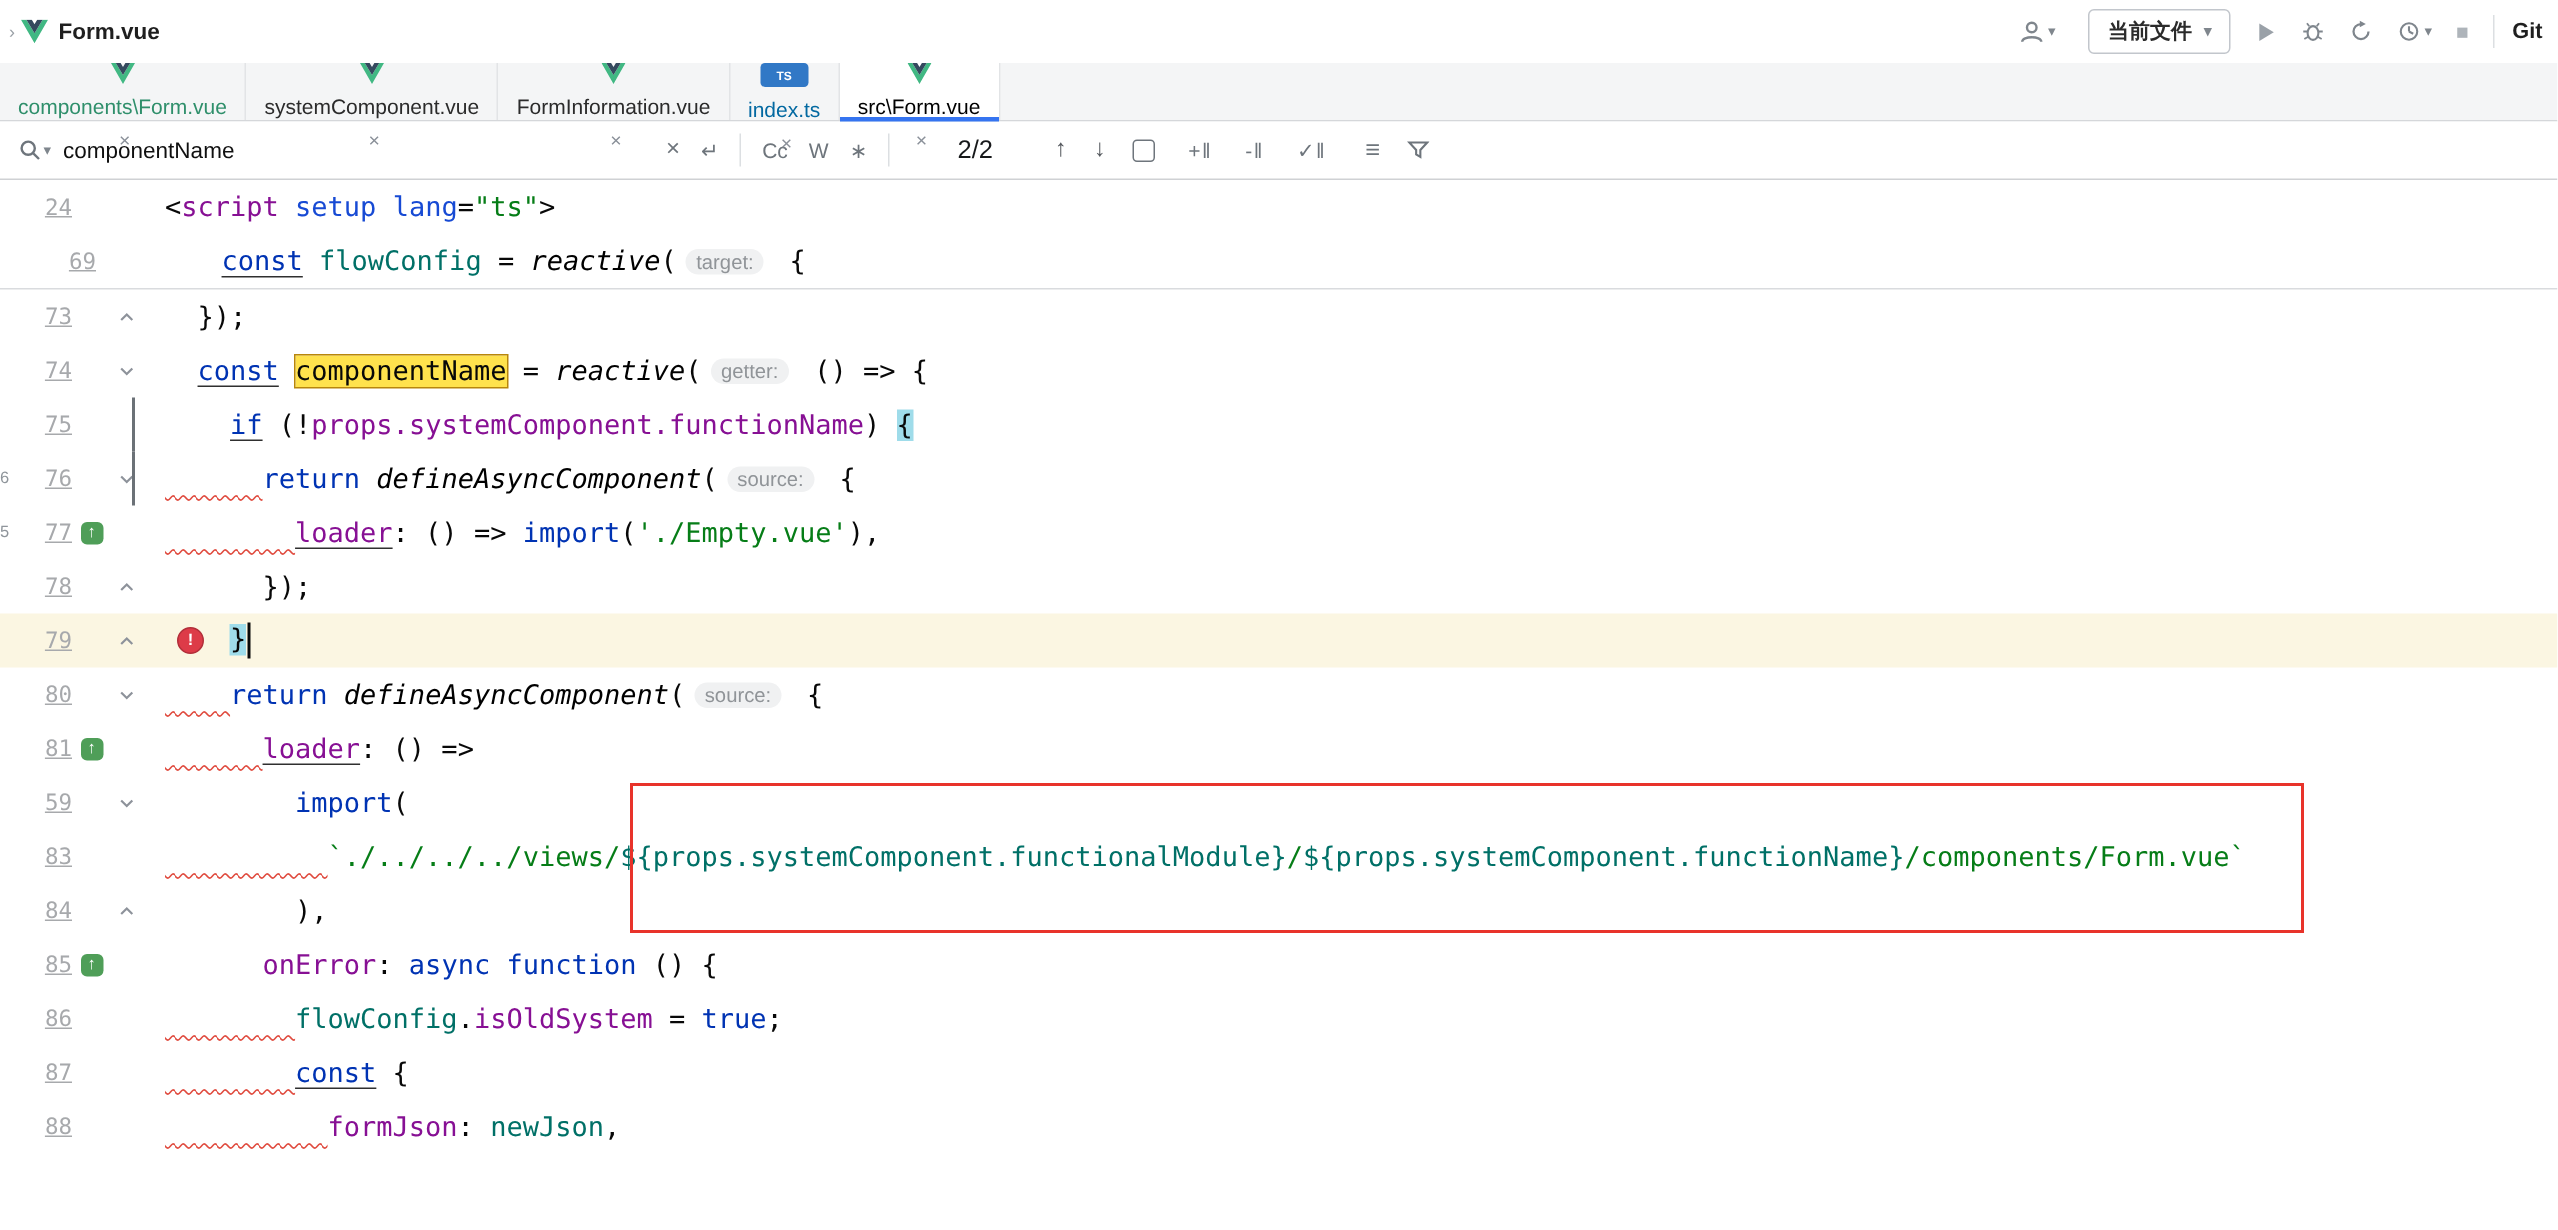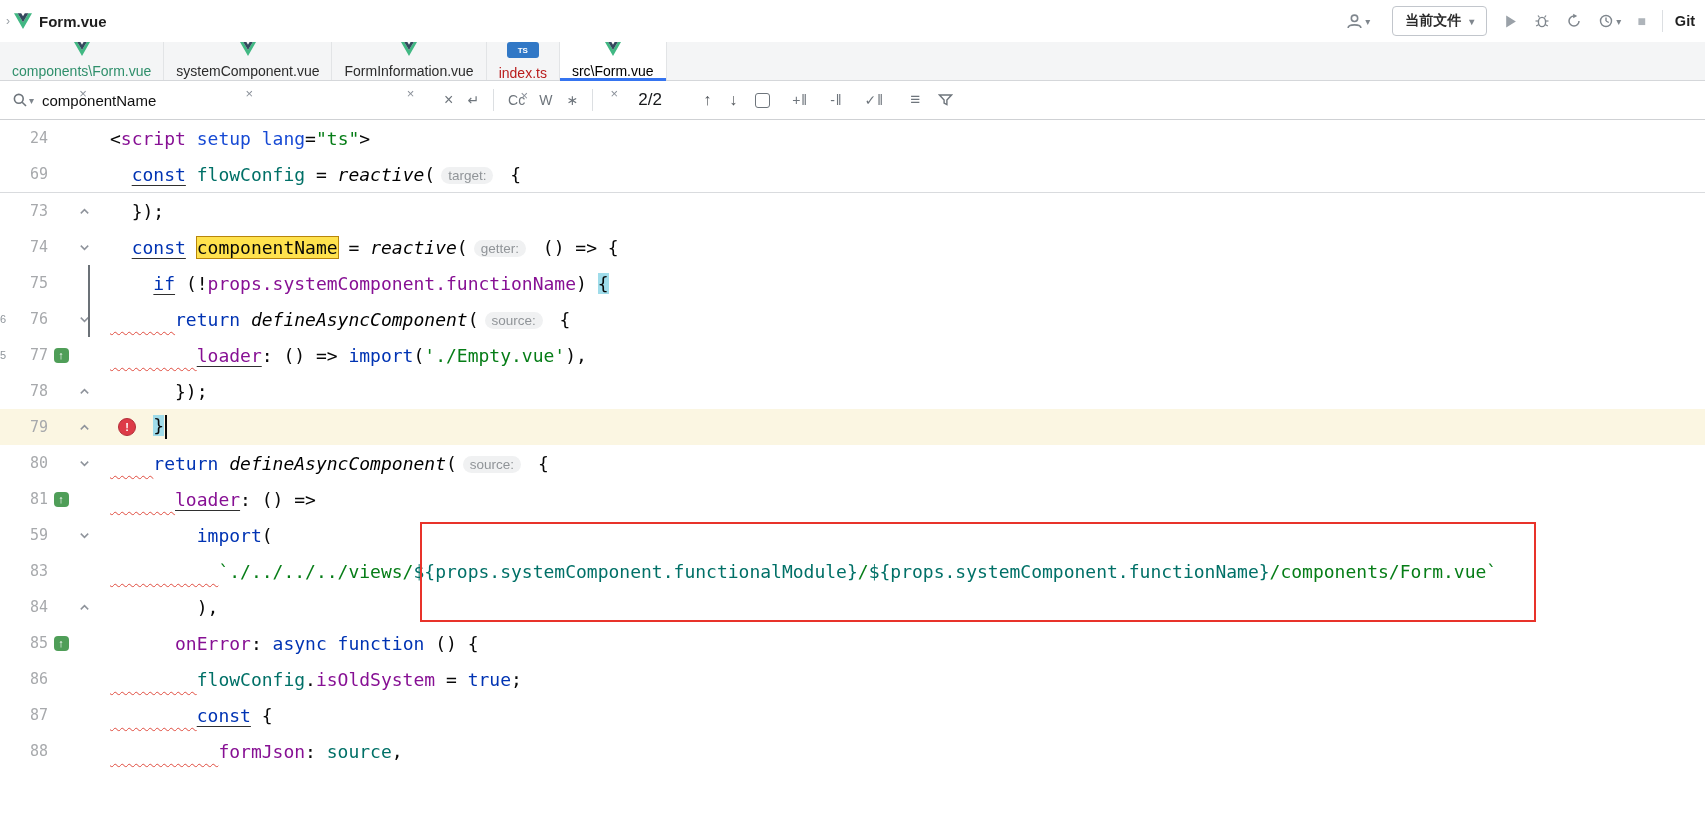--- a/index.html
+++ b/index.html
@@ -173,7 +173,7 @@
     </div>
     <div class="tab">
       <span class="ts-ico">TS</span>
-      <span class="tab-label" style="color: #b91c1c;">index.ts</span>
+      <span class="tab-label" style="color: #0369a1;">index.ts</span>
       <span class="tab-close">×</span>
     </div>
     <div class="tab active">

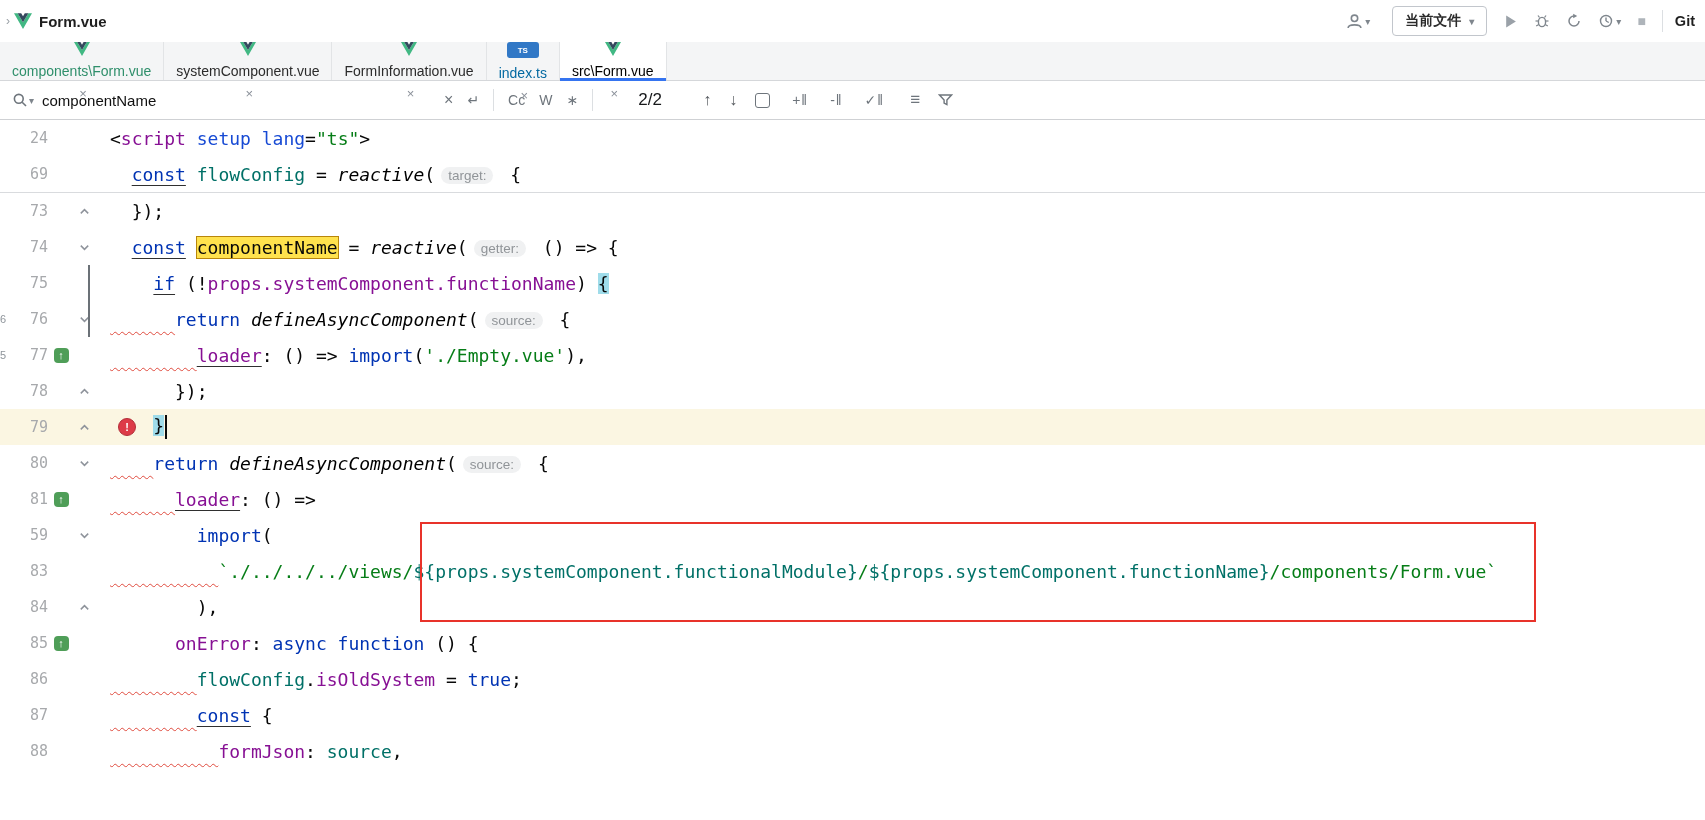--- a/index.html
+++ b/index.html
@@ -44,7 +44,7 @@
   .code-row.current{background:#fbf6e2;}
   .code-row.sticky-sep{border-bottom:1px solid #d9dbde;}
   .left-mark{width:14px;flex:none;font-family:"Liberation Sans",sans-serif;font-size:11px;color:#8f959b;}
-  .ln{width:34px;flex:none;text-align:right;color:#a7a9ac;font-size:15px;}
+  .ln{width:34px;flex:none;text-align:right;color:#a7a9ac;font-size:15px;text-decoration:underline;}
   .g-impl{width:26px;flex:none;display:flex;justify-content:center;}
   .g-fold{width:20px;flex:none;display:flex;justify-content:center;align-items:center;}
   .code-text{margin-left:16px;font-size:18px;color:#080808;}

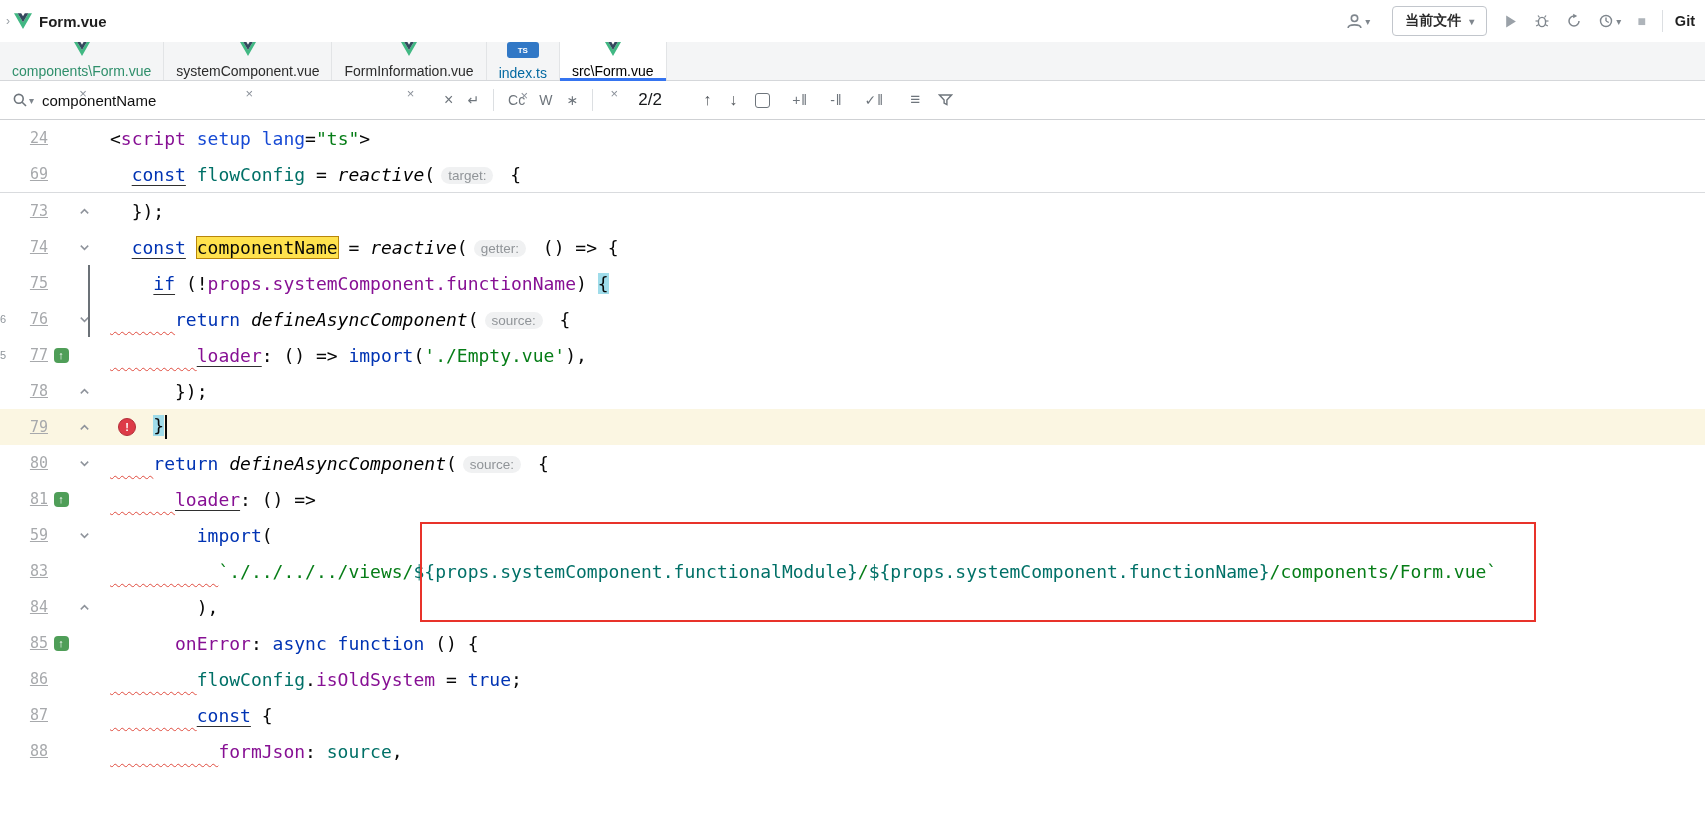--- a/index.html
+++ b/index.html
@@ -42,7 +42,7 @@
   .editor{position:relative;background:#fff;font-family:"DejaVu Sans Mono","Liberation Mono",monospace;}
   .code-row{display:flex;align-items:center;height:36px;position:relative;white-space:pre;}
   .code-row.current{background:#fbf6e2;}
-  .code-row.sticky-sep{border-bottom:1px solid #d9dbde;}
+  .code-row.sticky-sep{border-bottom:1px solid #d9dbde;padding-left:16px;}
   .left-mark{width:14px;flex:none;font-family:"Liberation Sans",sans-serif;font-size:11px;color:#8f959b;}
   .ln{width:34px;flex:none;text-align:right;color:#a7a9ac;font-size:15px;text-decoration:underline;}
   .g-impl{width:26px;flex:none;display:flex;justify-content:center;}

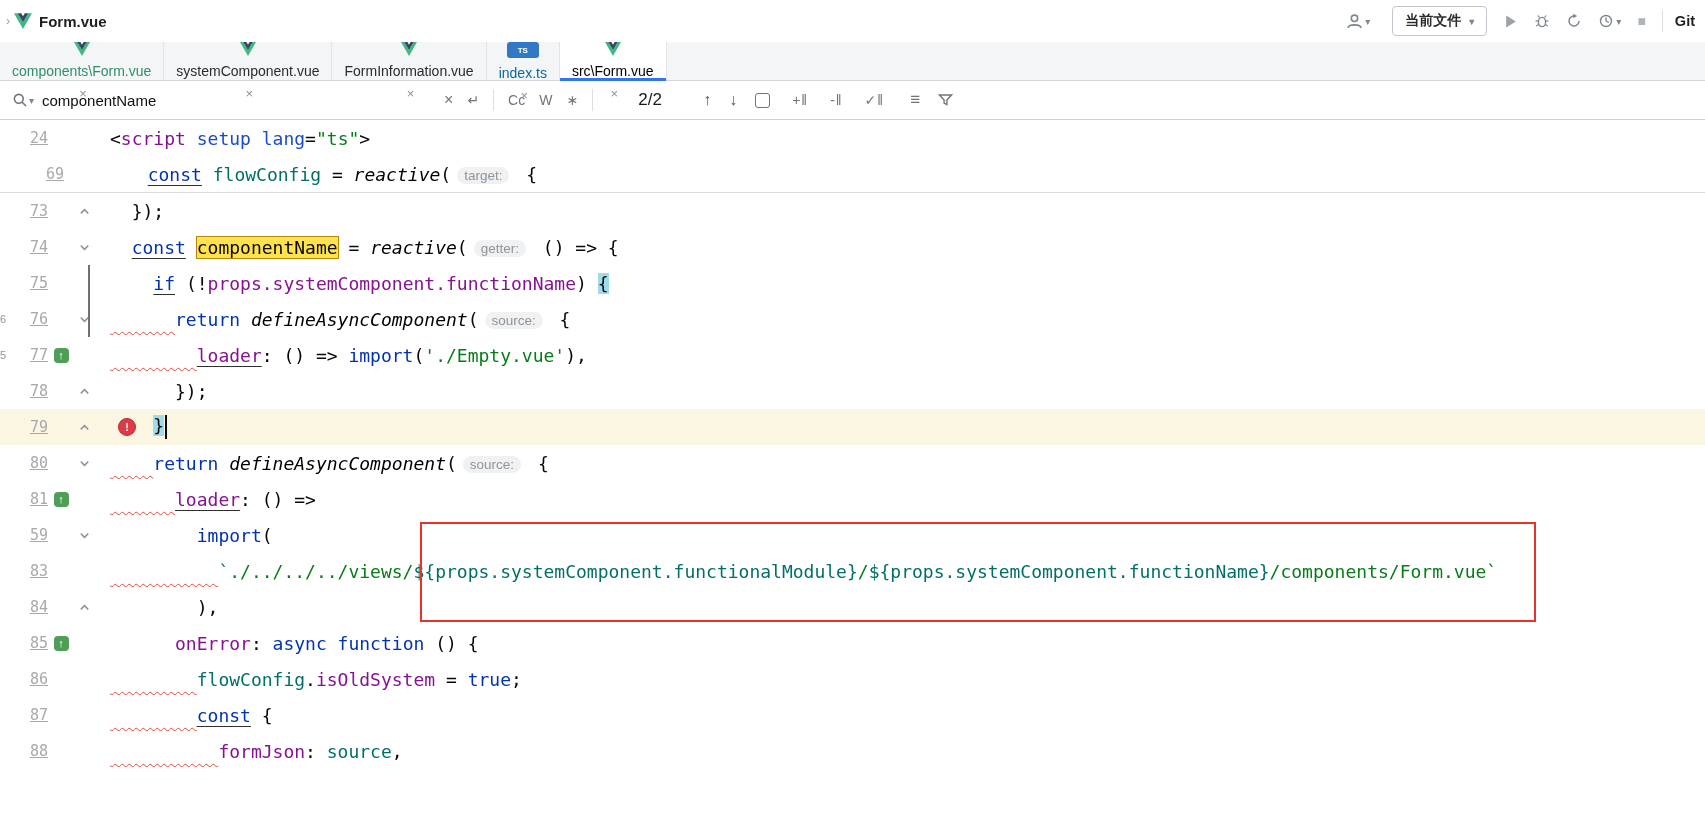--- a/index.html
+++ b/index.html
@@ -261,7 +261,7 @@
       <div class="code-row"><span class="left-mark"></span><span class="ln">85</span><span class="g-impl"><span class="impl-ico">↑</span></span><span class="g-fold"></span><span class="code-text"><span class="tk-pl">      </span><span class="tk-prop">onError</span><span class="tk-pl">: </span><span class="tk-kw">async</span><span class="tk-pl"> </span><span class="tk-kw">function</span><span class="tk-pl"> () {</span></span></div>
       <div class="code-row"><span class="left-mark"></span><span class="ln">86</span><span class="g-impl"></span><span class="g-fold"></span><span class="code-text"><span class="tk-sq">        </span><span class="tk-var">flowConfig</span><span class="tk-pl">.</span><span class="tk-prop">isOldSystem</span><span class="tk-pl"> = </span><span class="tk-kw">true</span><span class="tk-pl">;</span></span></div>
       <div class="code-row"><span class="left-mark"></span><span class="ln">87</span><span class="g-impl"></span><span class="g-fold"></span><span class="code-text"><span class="tk-sq">        </span><span class="tk-kw tk-u">const</span><span class="tk-pl"> {</span></span></div>
-      <div class="code-row"><span class="left-mark"></span><span class="ln">88</span><span class="g-impl"></span><span class="g-fold"></span><span class="code-text"><span class="tk-sq">          </span><span class="tk-prop">formJson</span><span class="tk-pl">: </span><span class="tk-var">source</span><span class="tk-pl">,</span></span></div>
+      <div class="code-row"><span class="left-mark"></span><span class="ln">88</span><span class="g-impl"></span><span class="g-fold"></span><span class="code-text"><span class="tk-sq">          </span><span class="tk-prop">formJson</span><span class="tk-pl">: </span><span class="tk-var">newJson</span><span class="tk-pl">,</span></span></div>
     </div>
   <div class="annot" style="border-color: rgb(232, 51, 42);"></div>
 </div>

